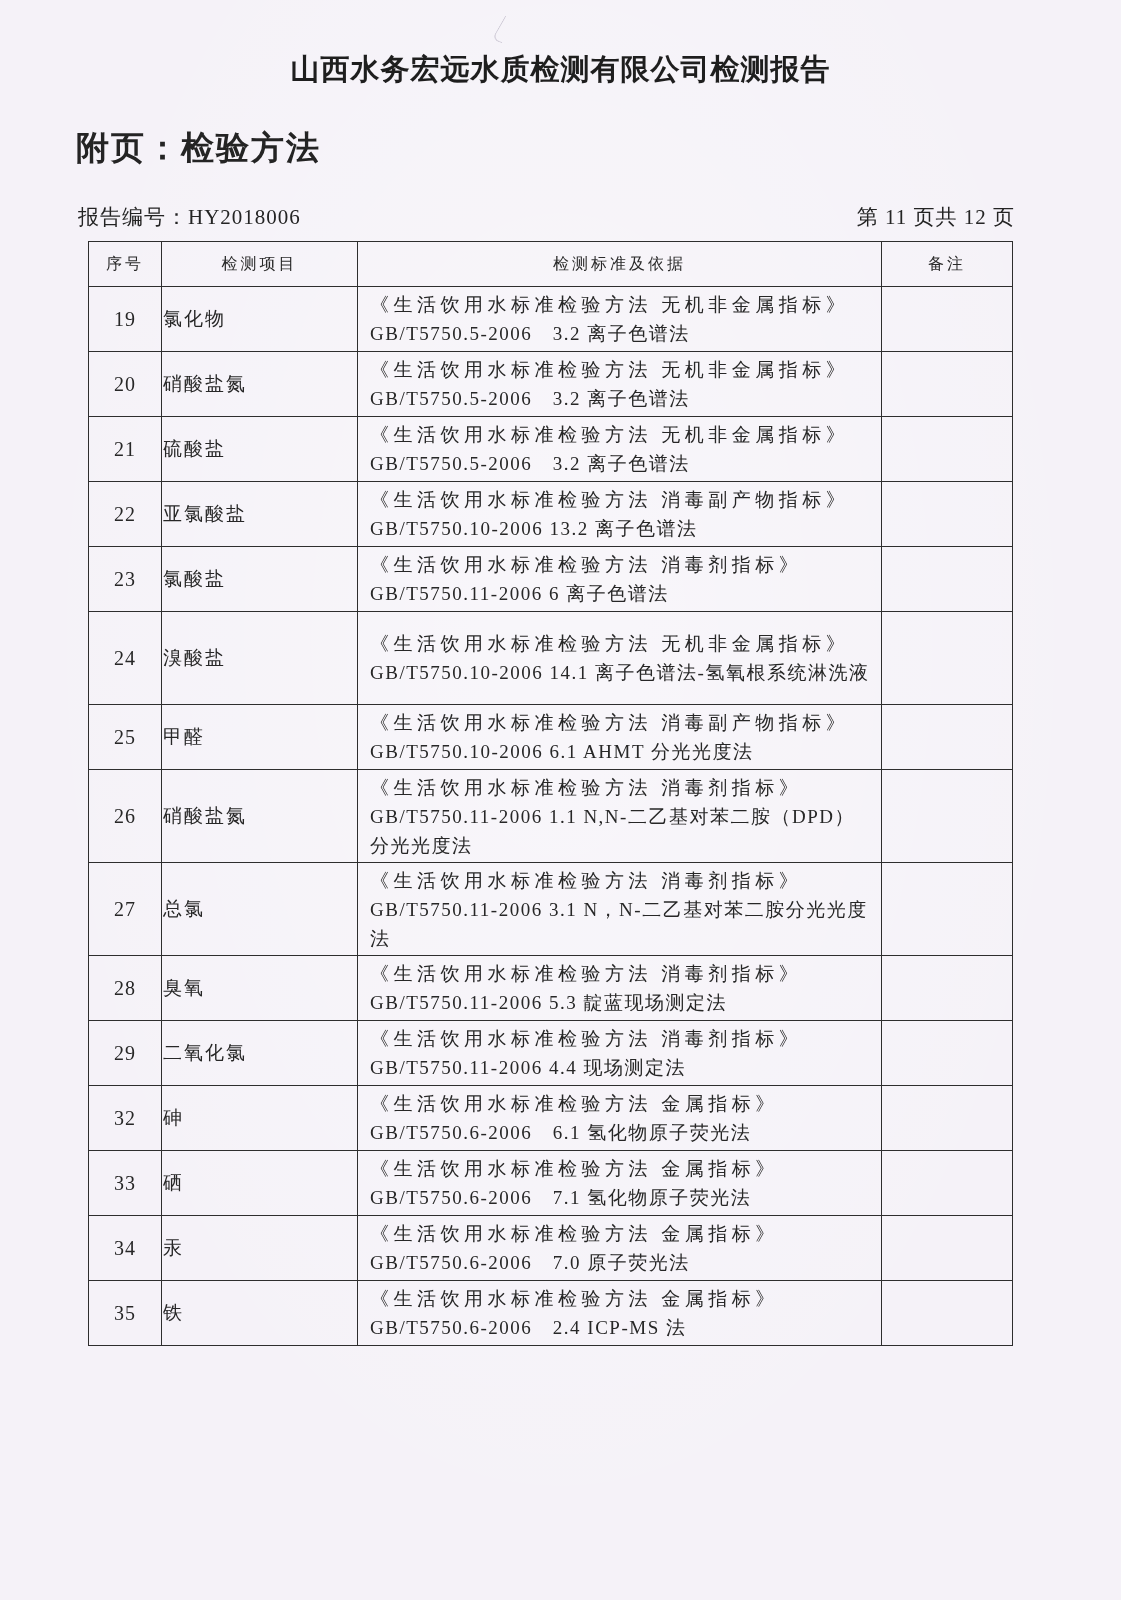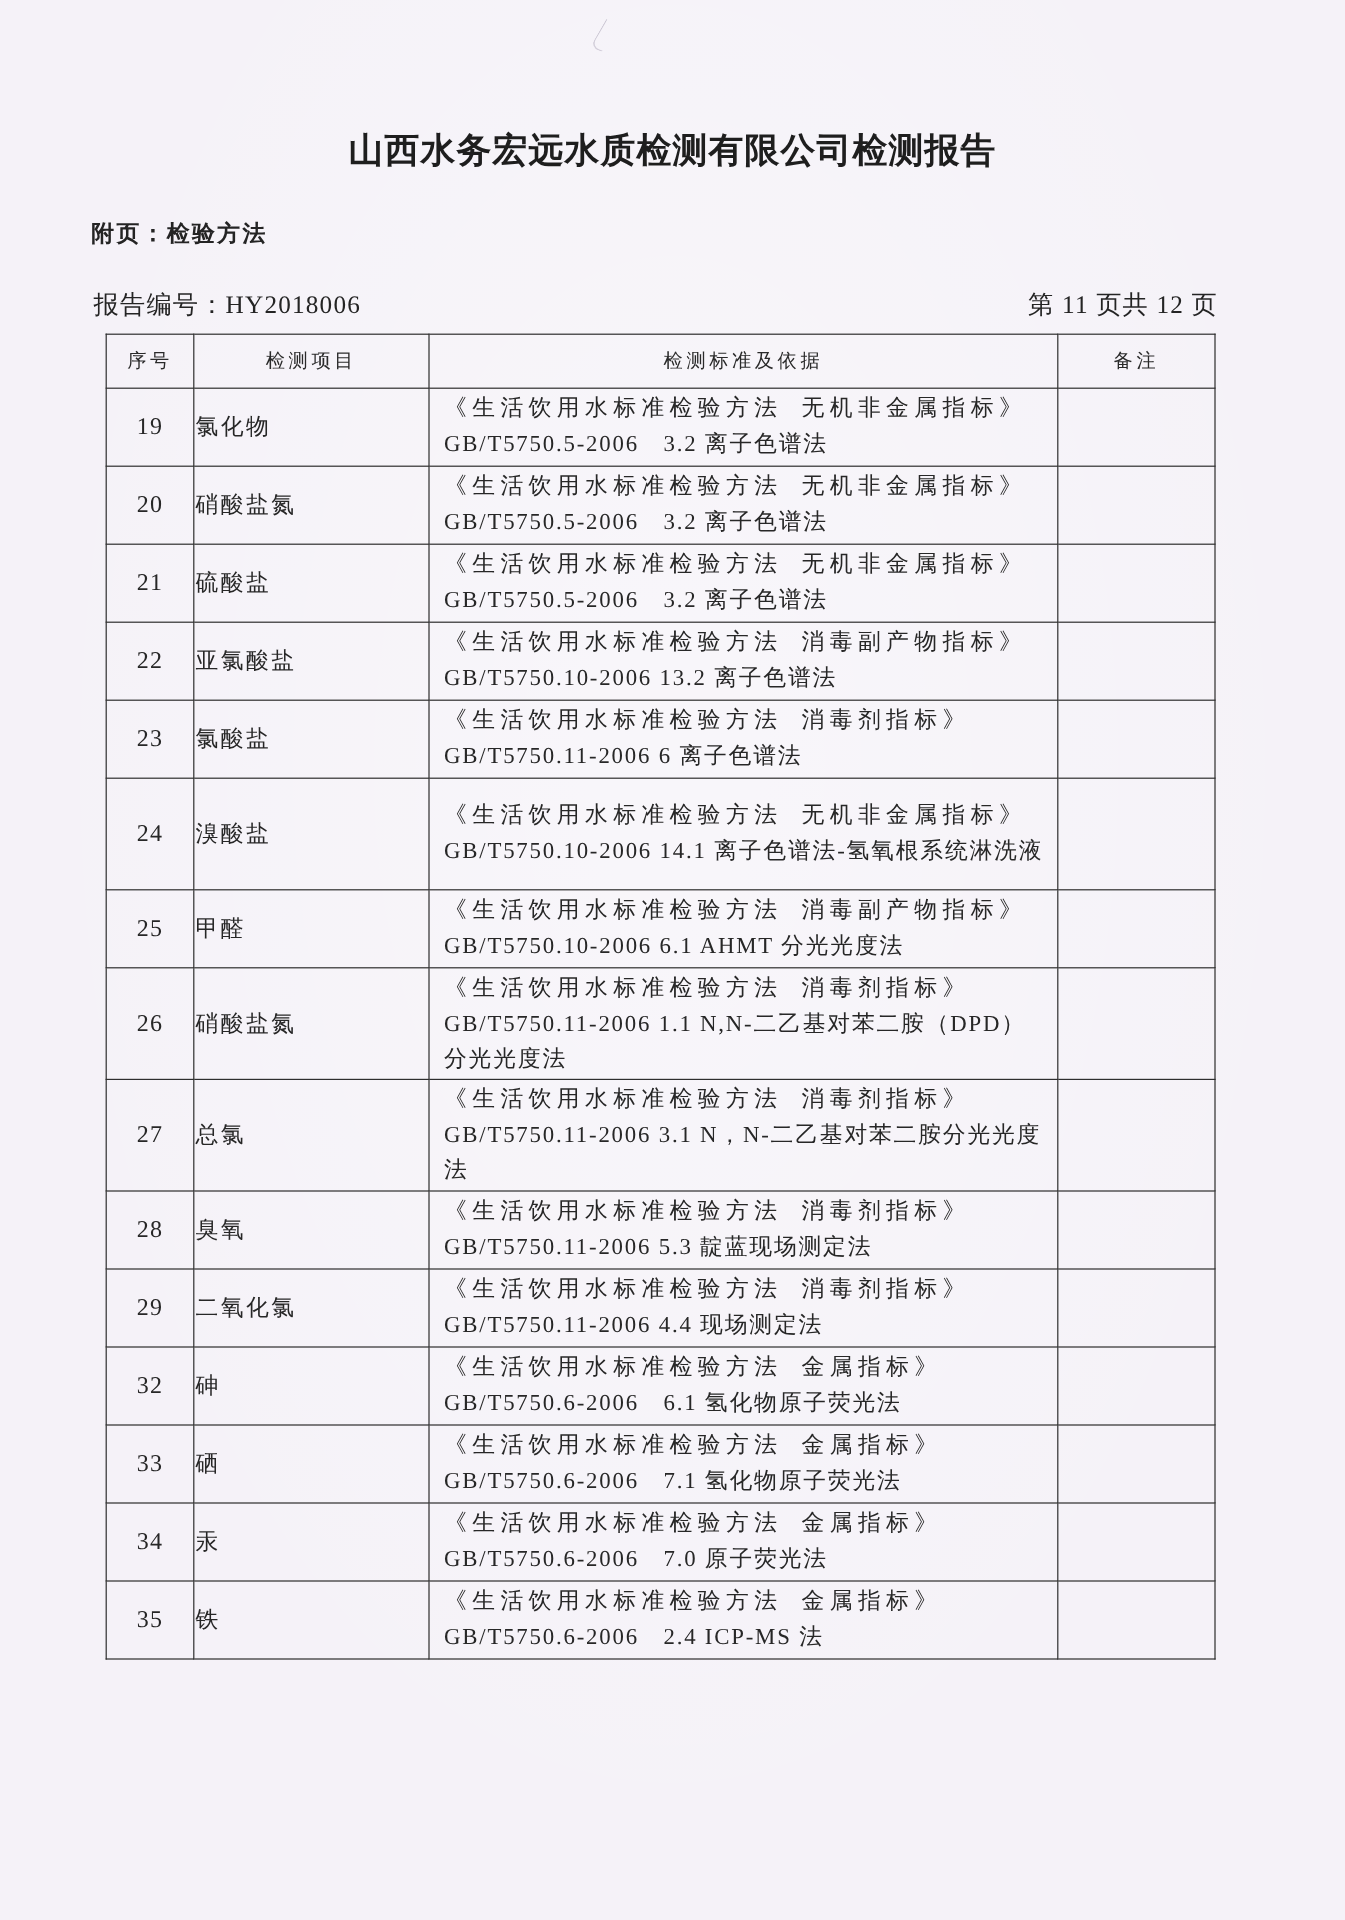--- a/index.html
+++ b/index.html
@@ -20,7 +20,7 @@
   }
   .title{
     margin:0;
-    padding-top:106px;
+    padding-top:50px;
     text-align:center;
     font-family:"Liberation Sans","DejaVu Sans",sans-serif;
     font-size:29px;

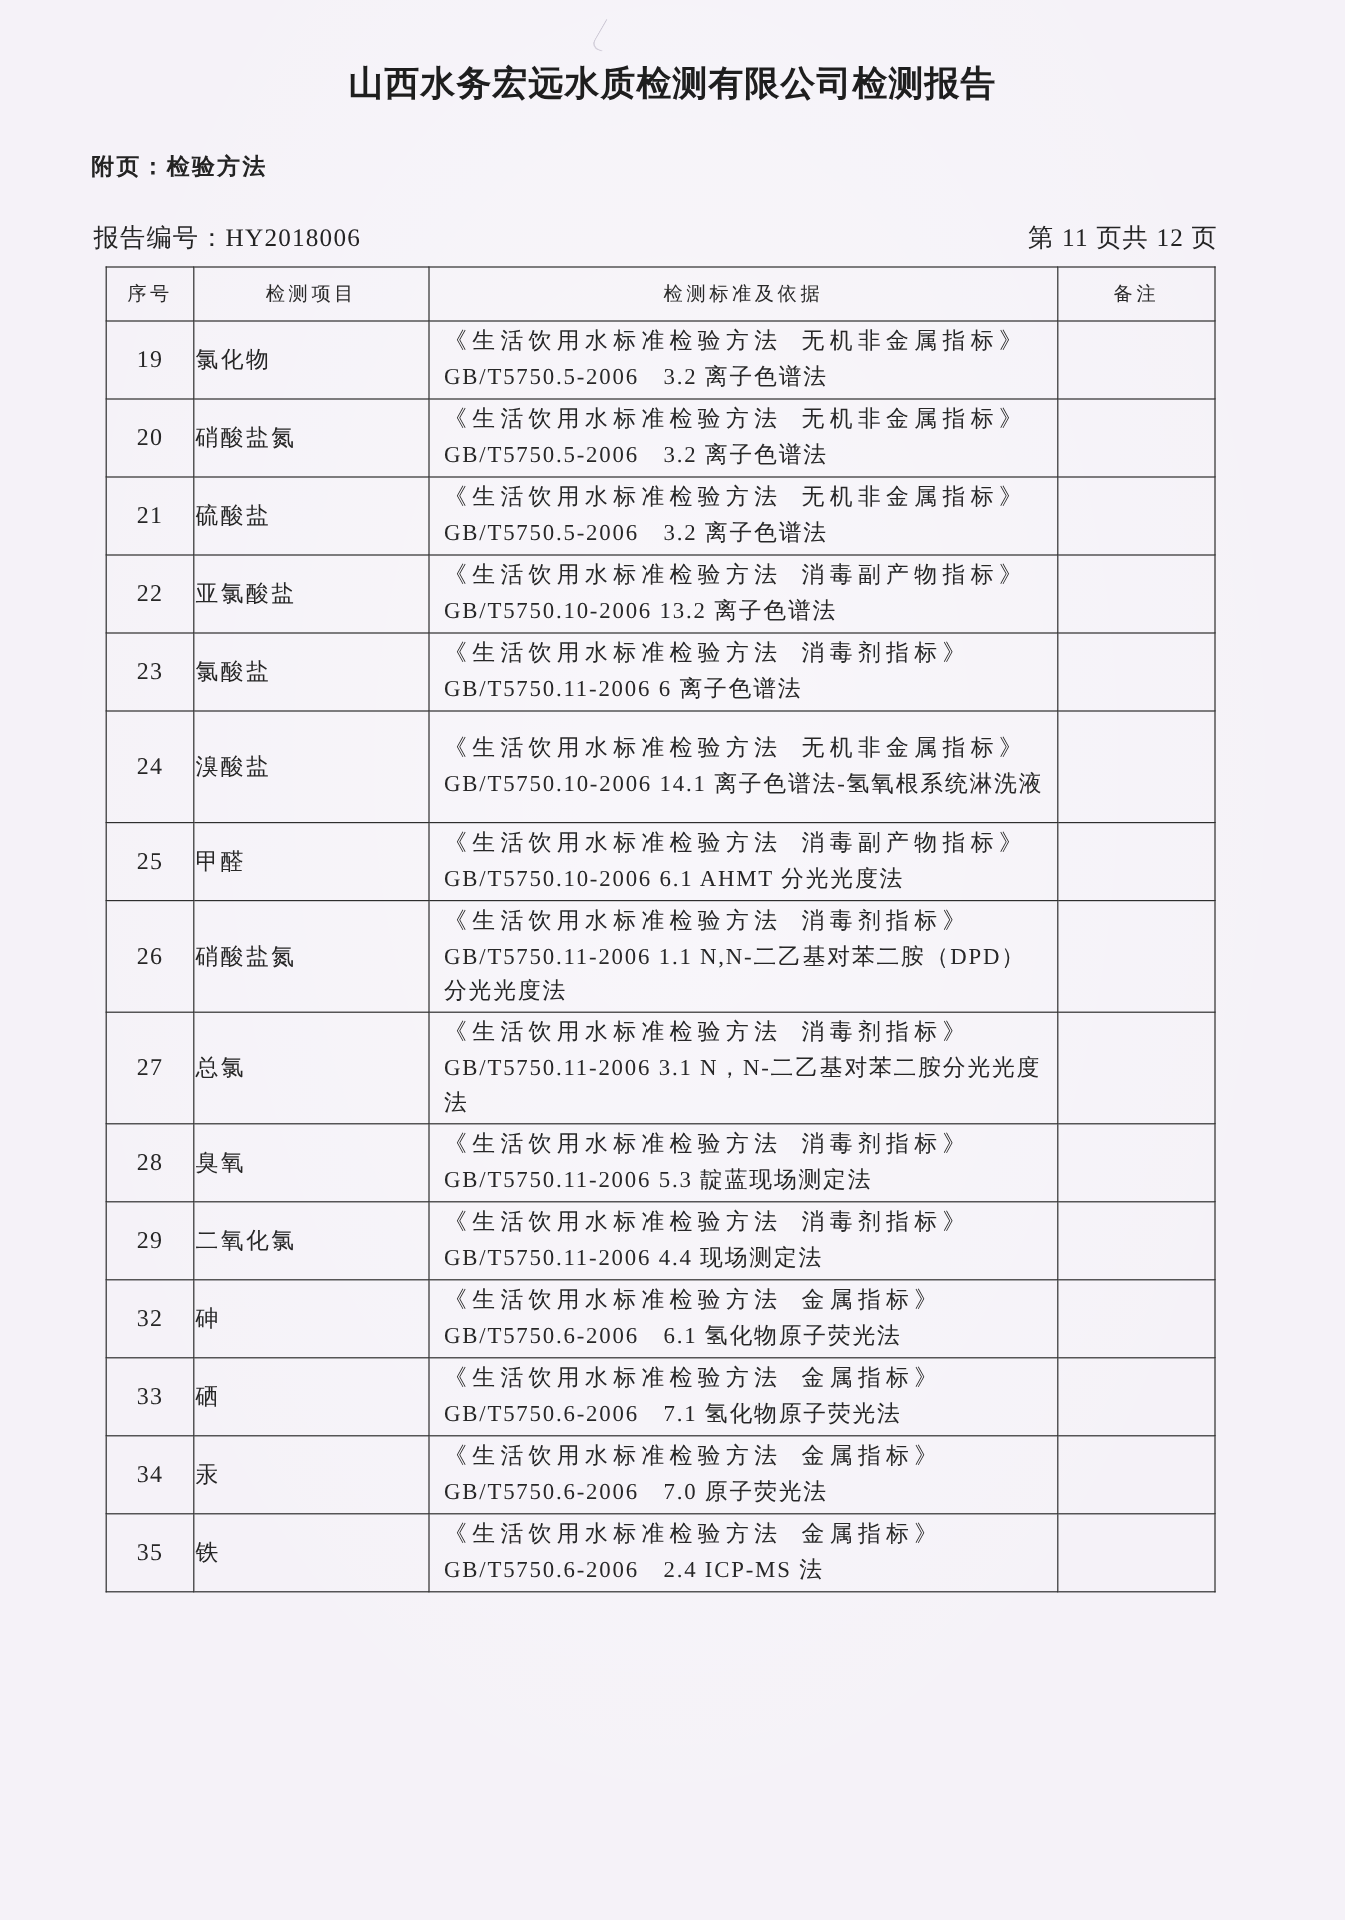--- a/index.html
+++ b/index.html
@@ -30,7 +30,7 @@
   }
   .subtitle{
     margin:36px 0 0 76px;
-    font-size:19px;
+    font-size:33px;
     font-weight:700;
     letter-spacing:2px;
     color:#242424;

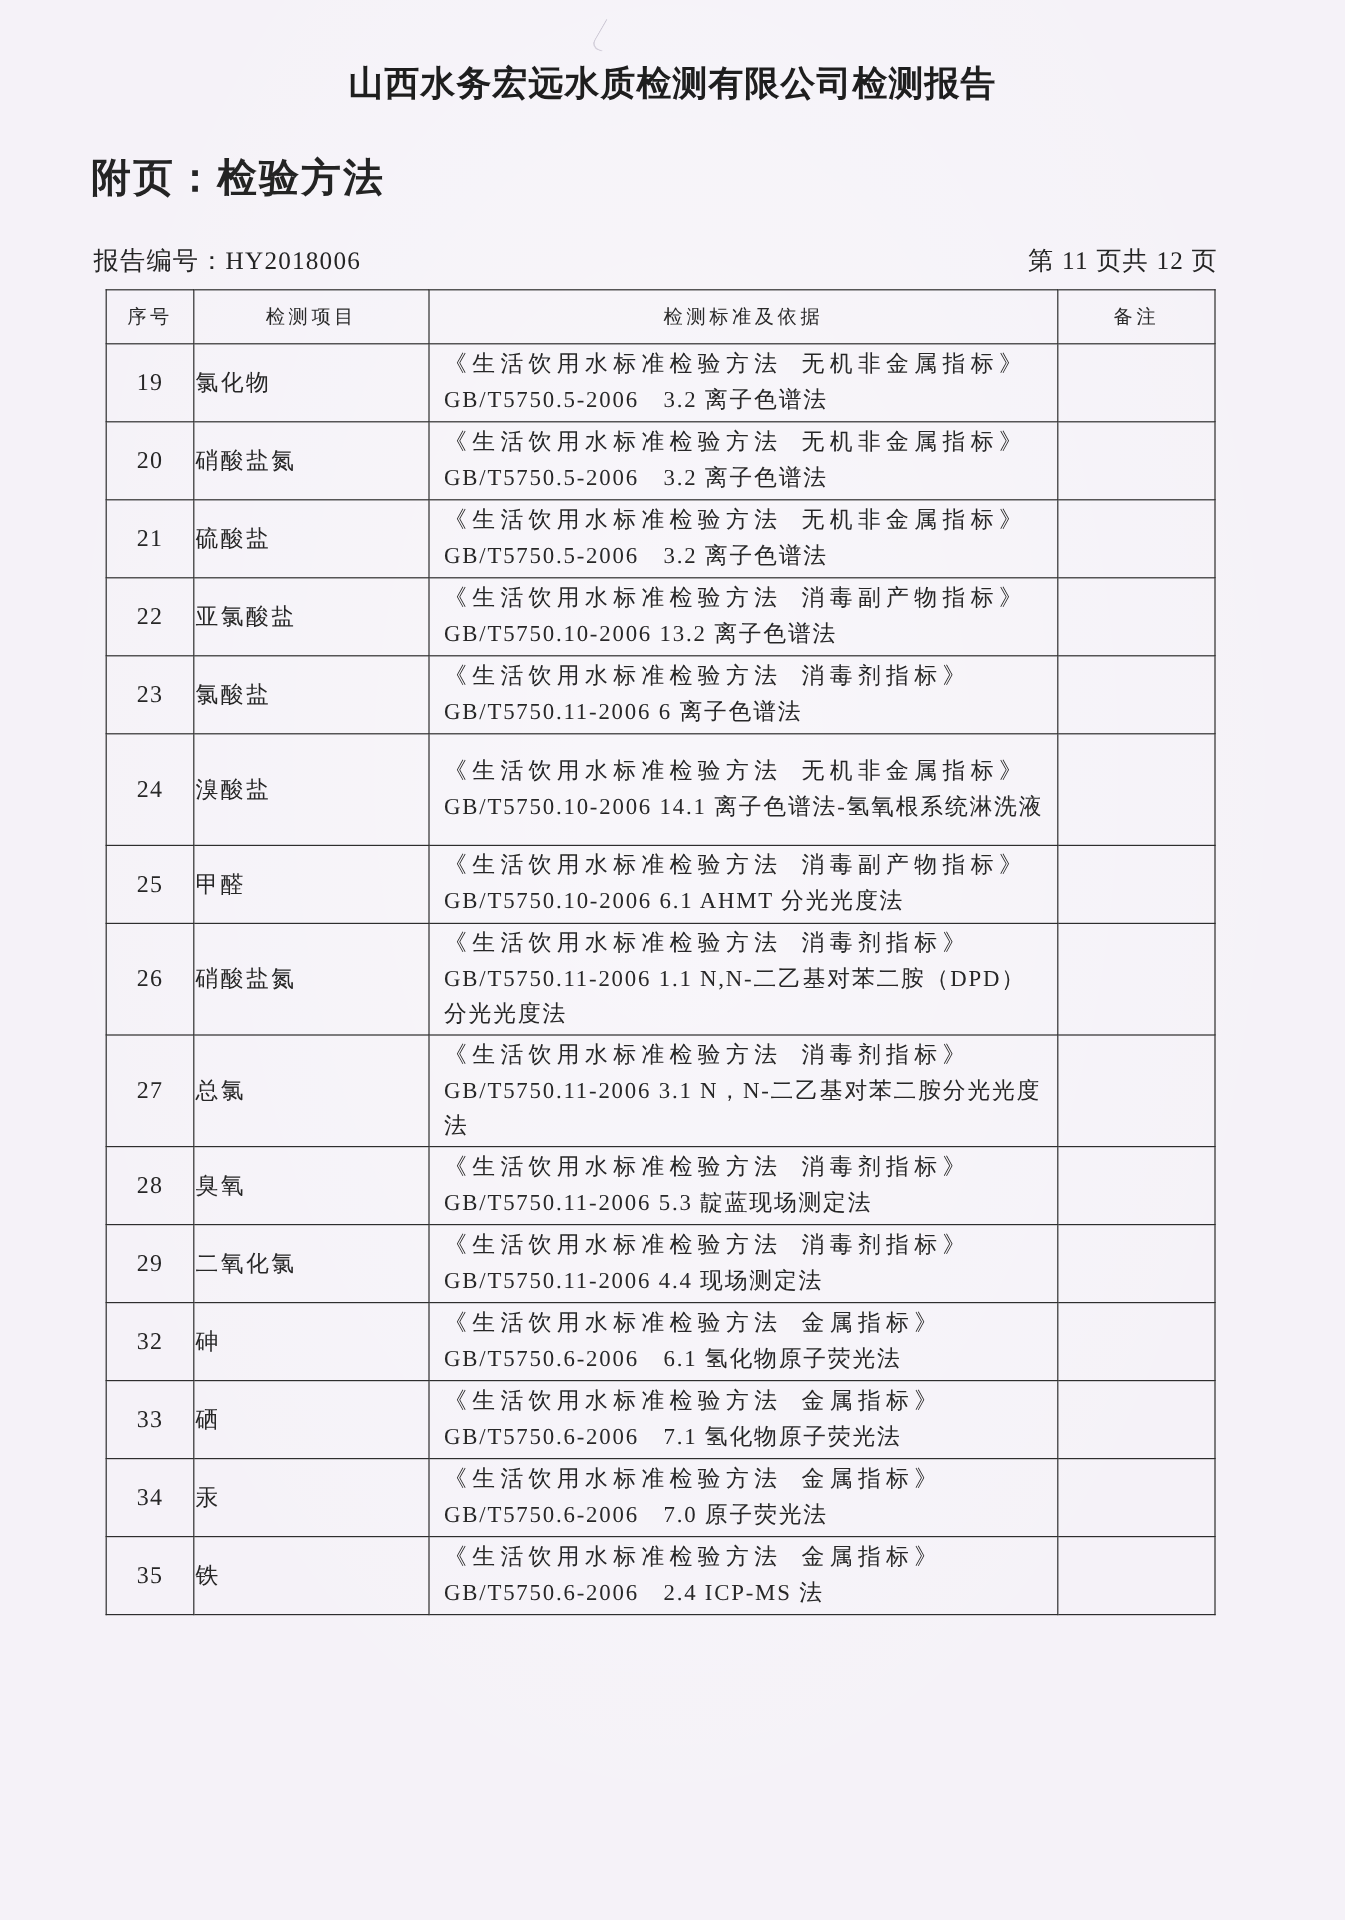--- a/index.html
+++ b/index.html
@@ -83,7 +83,7 @@
     font-size:19px;
     line-height:29px;
   }
-  .std-title{letter-spacing:4.5px;font-family:Liberation Mono, monospace;}
+  .std-title{letter-spacing:4.5px;}
   .std-method{letter-spacing:1.5px;}
   td.c-remark{font-size:19px;}
   .pen-mark{

